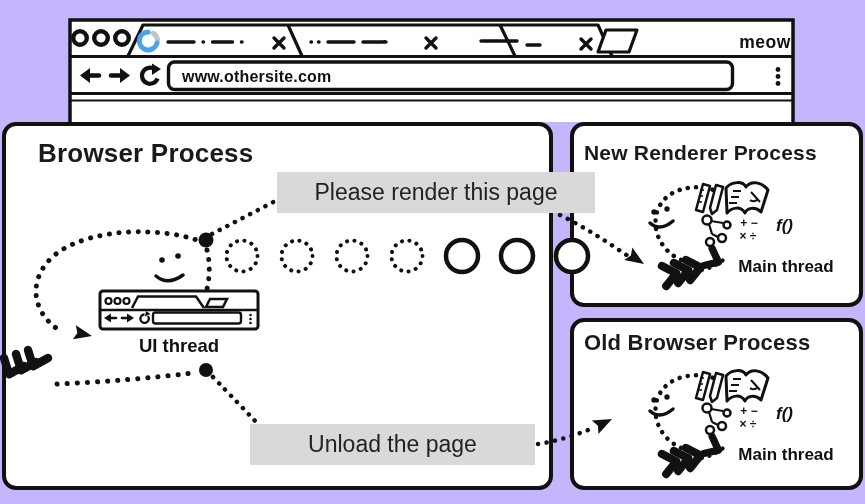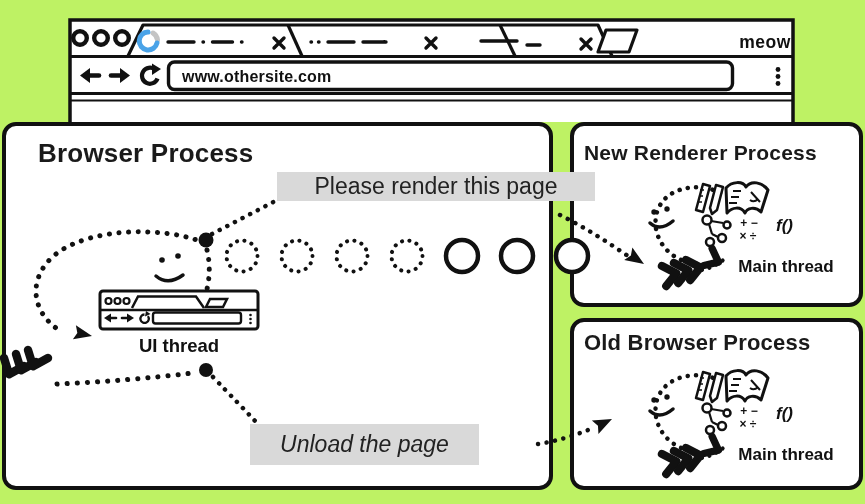--- a/index.html
+++ b/index.html
@@ -3,7 +3,7 @@
 <meta charset="utf-8">
 <style>
   html,body{margin:0;padding:0;background:#fff;}
-  .canvas{position:relative;width:865px;height:504px;background:#bef264;overflow:hidden;
+  .canvas{position:relative;width:865px;height:504px;background:#c4b5fd;overflow:hidden;
           font-family:"Liberation Sans",sans-serif;color:#111;}
   .procbox{position:absolute;border:4px solid #111;border-radius:14px;background:#fff;box-sizing:border-box;}
   #browser-box{left:2px;top:122px;width:551px;height:368px;}

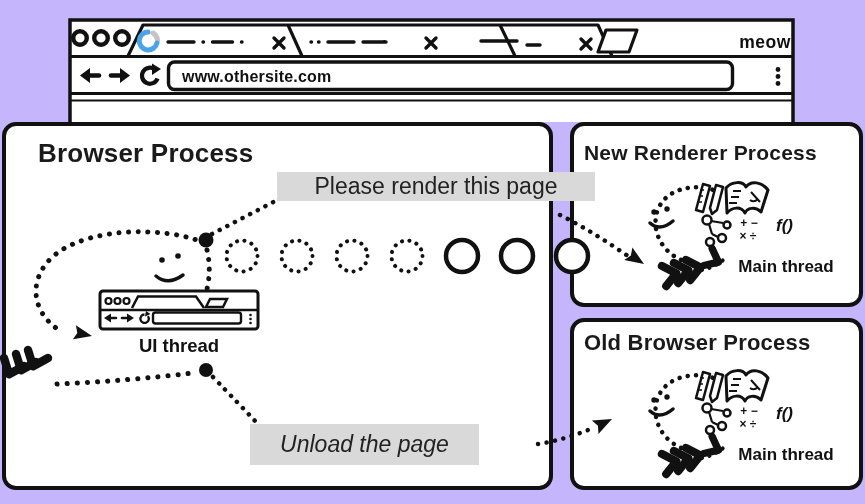--- a/index.html
+++ b/index.html
@@ -15,7 +15,7 @@
   #old-title{left:584px;top:330px;font-size:22px;}
   .msg-label{position:absolute;background:#d9d9d9;color:#222;display:flex;align-items:center;justify-content:center;
              font-size:23px;white-space:nowrap;}
-  #render-label{left:277px;top:172px;width:318px;height:29px;}
+  #render-label{left:277px;top:172px;width:318px;height:41px;}
   #unload-label{left:250px;top:424px;width:229px;height:41px;font-style:italic;}
   svg{position:absolute;left:0;top:0;}
   svg text{font-family:"Liberation Sans",sans-serif;fill:#111;}

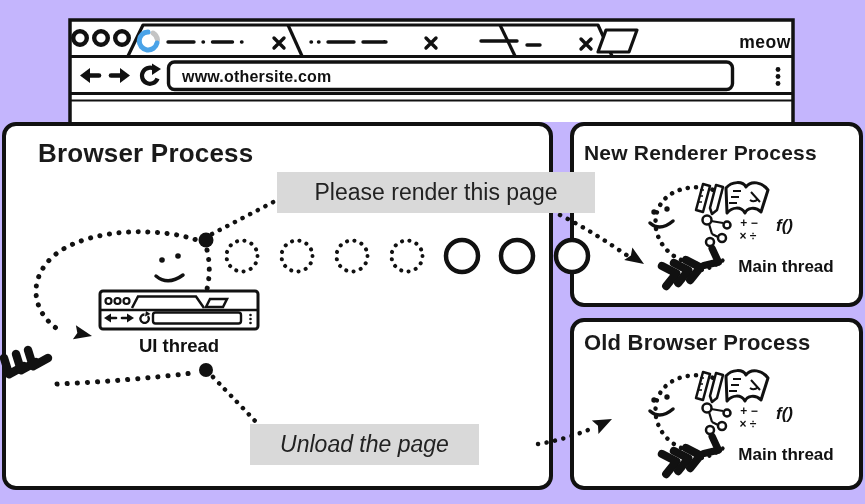--- a/index.html
+++ b/index.html
@@ -16,7 +16,7 @@
   .msg-label{position:absolute;background:#d9d9d9;color:#222;display:flex;align-items:center;justify-content:center;
              font-size:23px;white-space:nowrap;}
   #render-label{left:277px;top:172px;width:318px;height:41px;}
-  #unload-label{left:250px;top:424px;width:229px;height:41px;font-style:italic;}
+  #unload-label{left:250px;top:424px;width:285px;height:41px;}
   svg{position:absolute;left:0;top:0;}
   svg text{font-family:"Liberation Sans",sans-serif;fill:#111;}
 </style>

